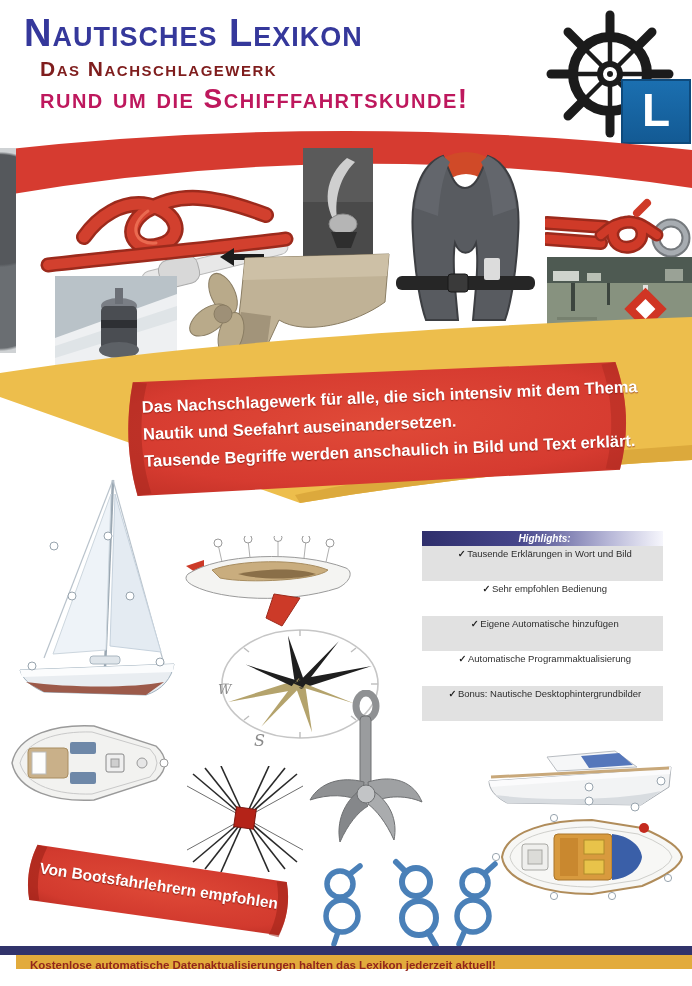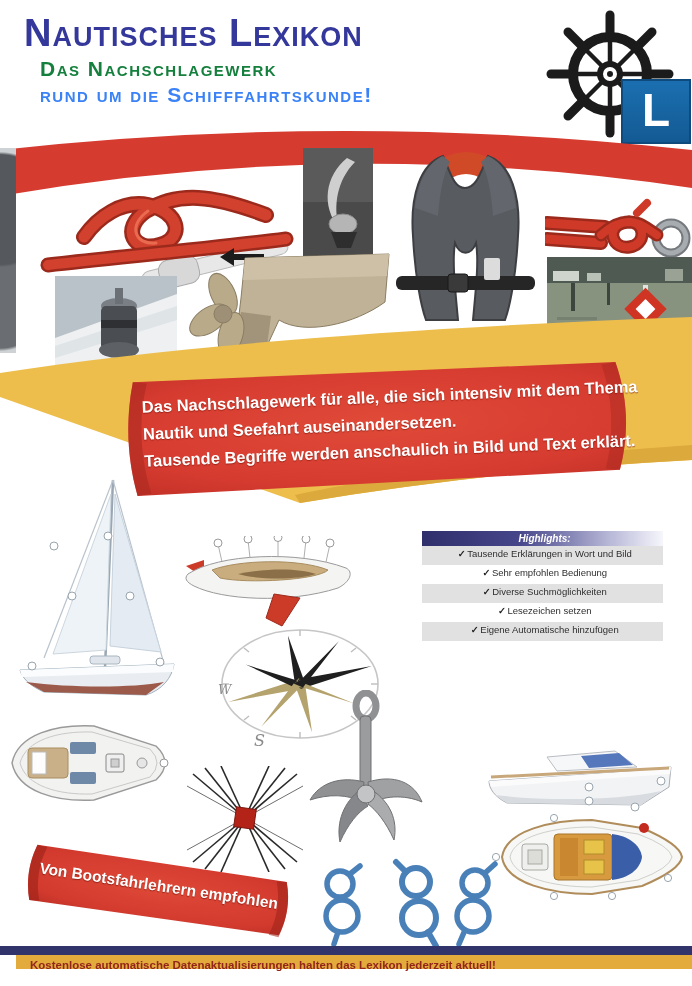--- a/index.html
+++ b/index.html
@@ -11,7 +11,7 @@
   .title{left:24px;top:12px;font-variant:small-caps;font-weight:bold;
          font-size:38px;letter-spacing:1px;color:#35389b;white-space:nowrap;}
   .sub1{left:40px;top:57px;font-variant:small-caps;font-weight:bold;
-        font-size:21px;letter-spacing:1.5px;color:#15803d;white-space:nowrap;}
+        font-size:21px;letter-spacing:1.5px;color:#7f1d1d;white-space:nowrap;}
   .sub2{left:40px;top:83px;font-variant:small-caps;font-weight:bold;
         font-size:21px;letter-spacing:1.5px;color:#3b82f6;white-space:nowrap;}
   .lbadge{left:621px;top:79px;width:66px;height:61px;

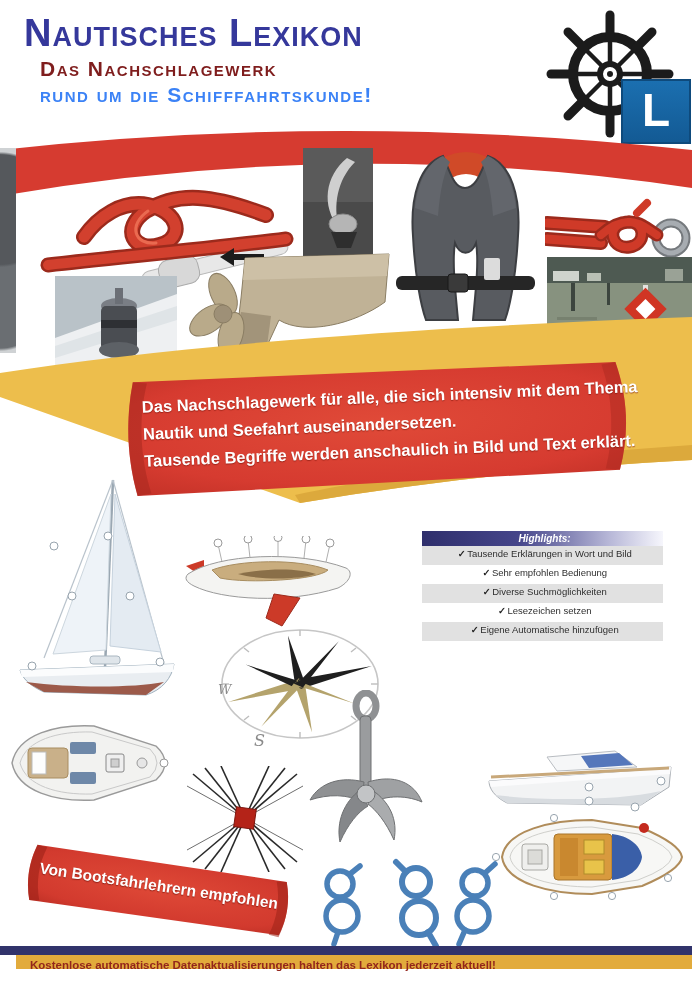--- a/index.html
+++ b/index.html
@@ -13,7 +13,7 @@
   .sub1{left:40px;top:57px;font-variant:small-caps;font-weight:bold;
         font-size:21px;letter-spacing:1.5px;color:#7f1d1d;white-space:nowrap;}
   .sub2{left:40px;top:83px;font-variant:small-caps;font-weight:bold;
-        font-size:21px;letter-spacing:1.5px;color:#3b82f6;white-space:nowrap;}
+        font-size:28px;letter-spacing:1.5px;color:#be185d;white-space:nowrap;}
   .lbadge{left:621px;top:79px;width:66px;height:61px;
           background:linear-gradient(#1b6fb0,#135a94);border:2px solid #0e4a7c;
           color:#fff;font-weight:bold;font-size:46px;text-align:center;line-height:58px;}

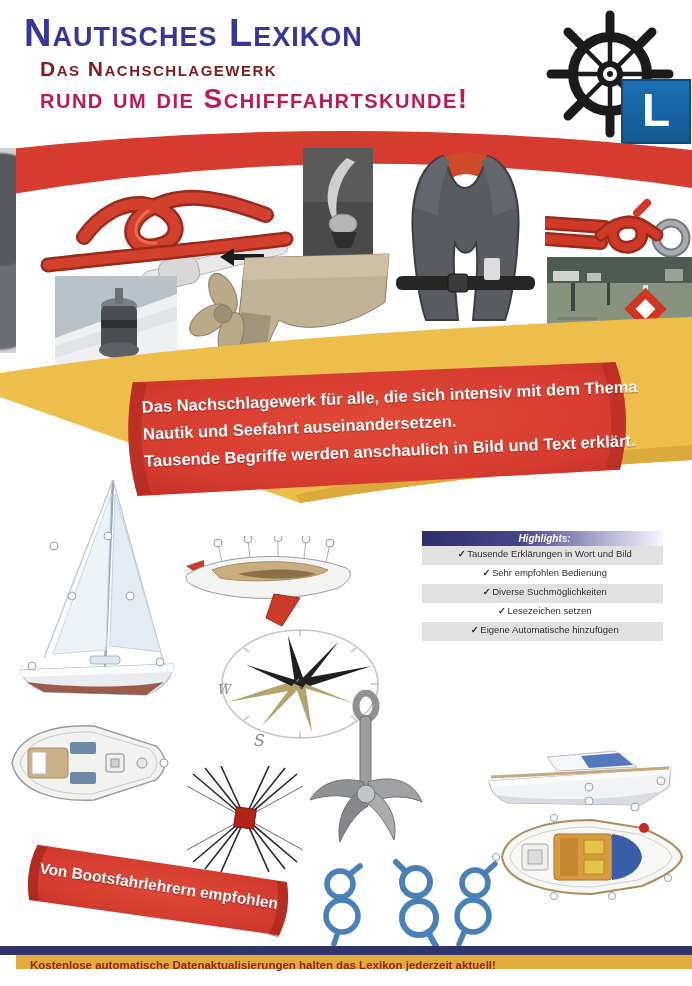--- a/index.html
+++ b/index.html
@@ -29,7 +29,7 @@
   .hl-head{height:15px;background:linear-gradient(90deg,#2f2f6c 0%,#45458a 40%,#b8b8d8 78%,#f6f6fc 100%);
            color:#fff;font-weight:bold;font-style:italic;font-size:10px;line-height:15px;
            padding-left:4px;box-sizing:border-box;}
-  .hl-row{height:19px;font-size:9.5px;line-height:16.8px;color:#2e2e2e;
+  .hl-row{height:35px;font-size:9.5px;line-height:16.8px;color:#2e2e2e;
           padding-left:3px;box-sizing:border-box;white-space:nowrap;overflow:hidden;}
   .hl-rows > .hl-row:nth-child(odd){background:#e1e1e1;}
   .hl-check{display:inline-block;width:11px;color:#1d1d1d;font-weight:bold;}

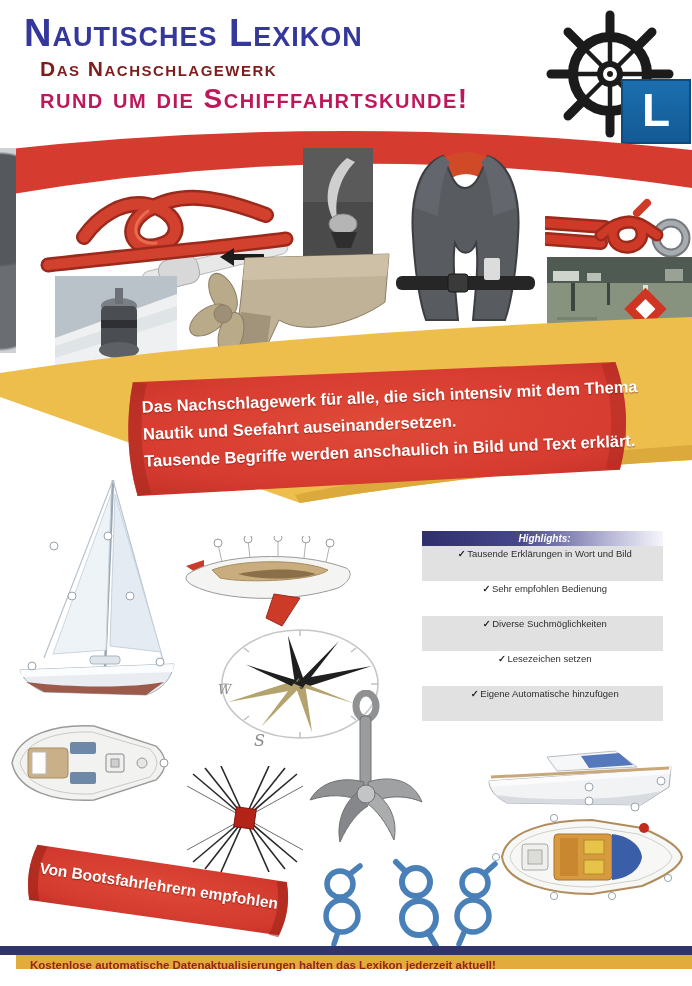--- a/index.html
+++ b/index.html
@@ -380,7 +380,6 @@
     <div class="hl-rows">
       <div class="hl-row"><span class="hl-check">✓</span><span>Tausende Erklärungen in Wort und Bild</span></div>
       <div class="hl-row"><span class="hl-check">✓</span><span>Sehr empfohlen Bedienung</span></div>
-      <div class="hl-row"><span class="hl-check">✓</span><span>Diverse Suchmöglichkeiten</span></div>
       <div class="hl-row"><span class="hl-check">✓</span><span>Lesezeichen setzen</span></div>
       <div class="hl-row"><span class="hl-check">✓</span><span>Eigene Automatische hinzufügen</span></div>
     </div>

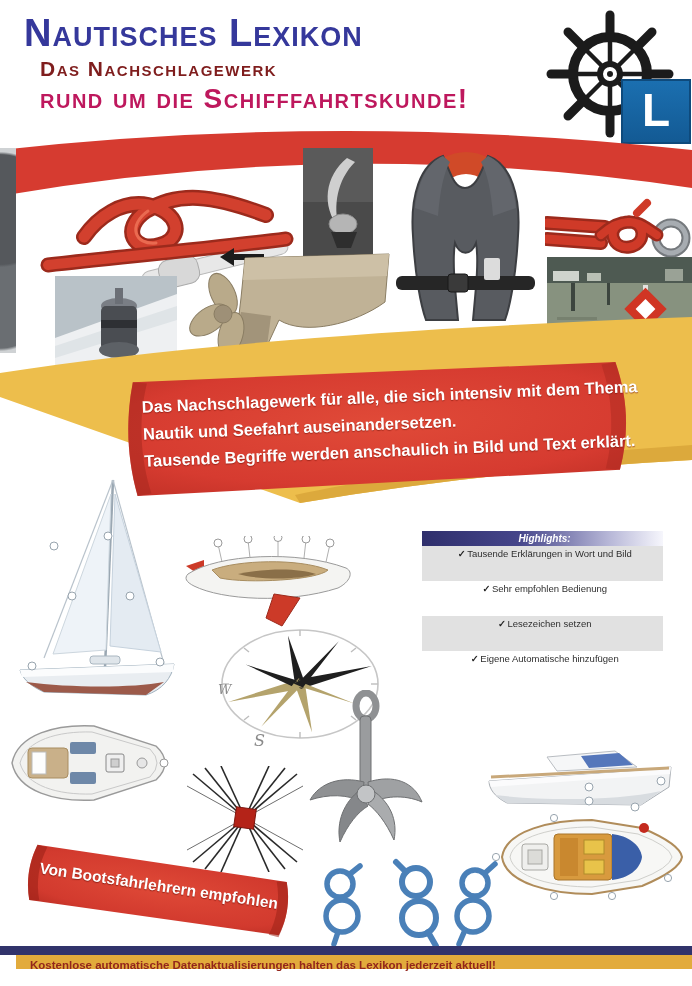--- a/index.html
+++ b/index.html
@@ -380,7 +380,6 @@
     <div class="hl-rows">
       <div class="hl-row"><span class="hl-check">✓</span><span>Tausende Erklärungen in Wort und Bild</span></div>
       <div class="hl-row"><span class="hl-check">✓</span><span>Sehr empfohlen Bedienung</span></div>
-      <div class="hl-row"><span class="hl-check">✓</span><span>Lesezeichen setzen</span></div>
       <div class="hl-row"><span class="hl-check">✓</span><span>Eigene Automatische hinzufügen</span></div>
     </div>
   </div>

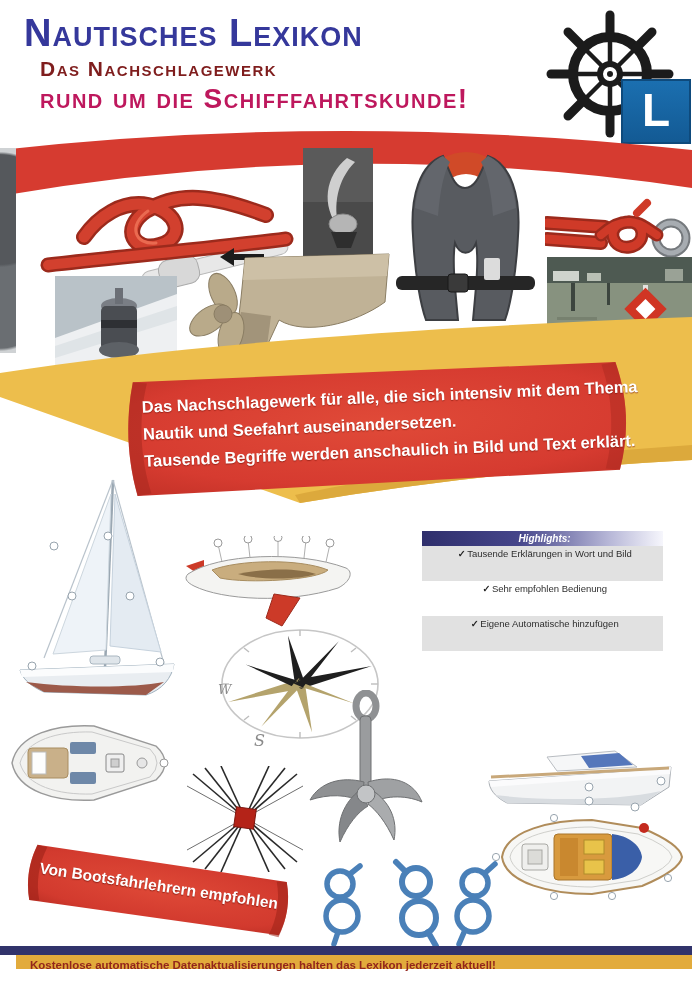--- a/index.html
+++ b/index.html
@@ -381,6 +381,7 @@
       <div class="hl-row"><span class="hl-check">✓</span><span>Tausende Erklärungen in Wort und Bild</span></div>
       <div class="hl-row"><span class="hl-check">✓</span><span>Sehr empfohlen Bedienung</span></div>
       <div class="hl-row"><span class="hl-check">✓</span><span>Eigene Automatische hinzufügen</span></div>
+      <div class="hl-row"><span class="hl-check">✓</span><span>Automatische Programmaktualisierung</span></div>
     </div>
   </div>
 

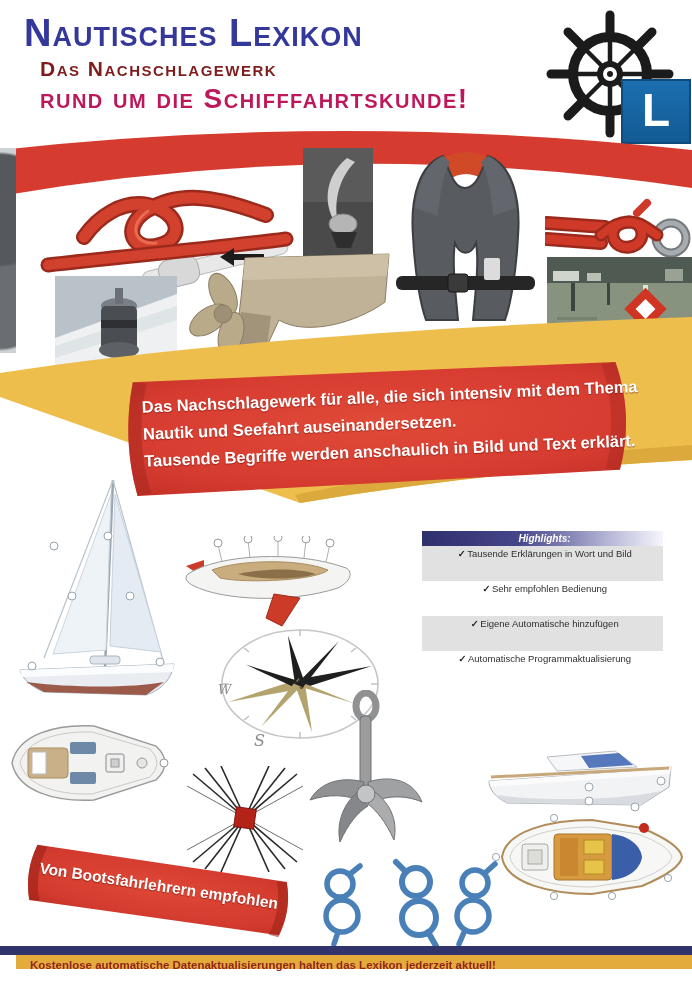--- a/index.html
+++ b/index.html
@@ -382,6 +382,7 @@
       <div class="hl-row"><span class="hl-check">✓</span><span>Sehr empfohlen Bedienung</span></div>
       <div class="hl-row"><span class="hl-check">✓</span><span>Eigene Automatische hinzufügen</span></div>
       <div class="hl-row"><span class="hl-check">✓</span><span>Automatische Programmaktualisierung</span></div>
+      <div class="hl-row"><span class="hl-check">✓</span><span>Bonus: Nautische Desktophintergrundbilder</span></div>
     </div>
   </div>
 

